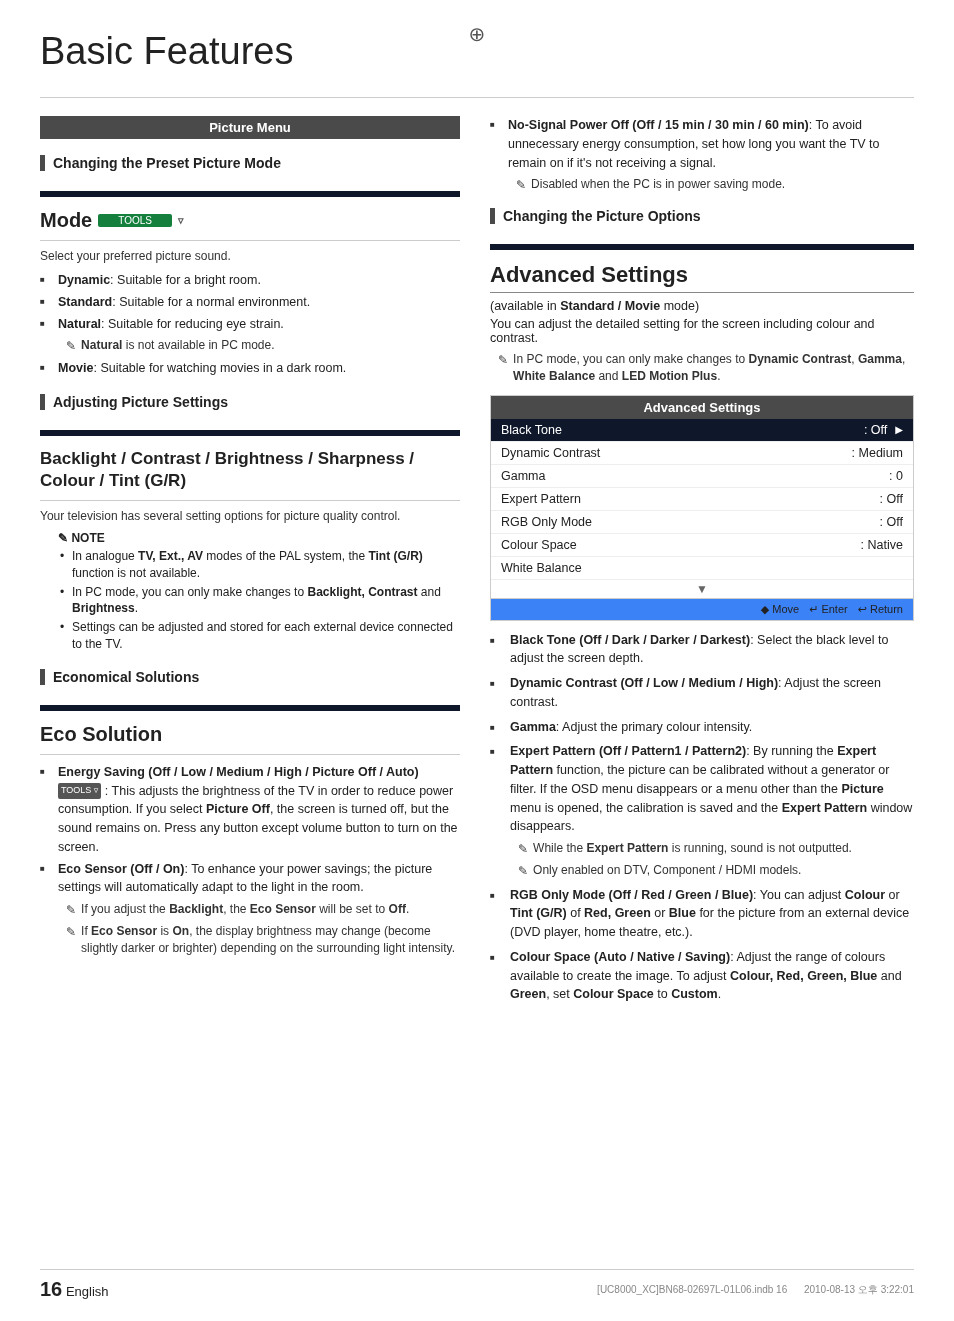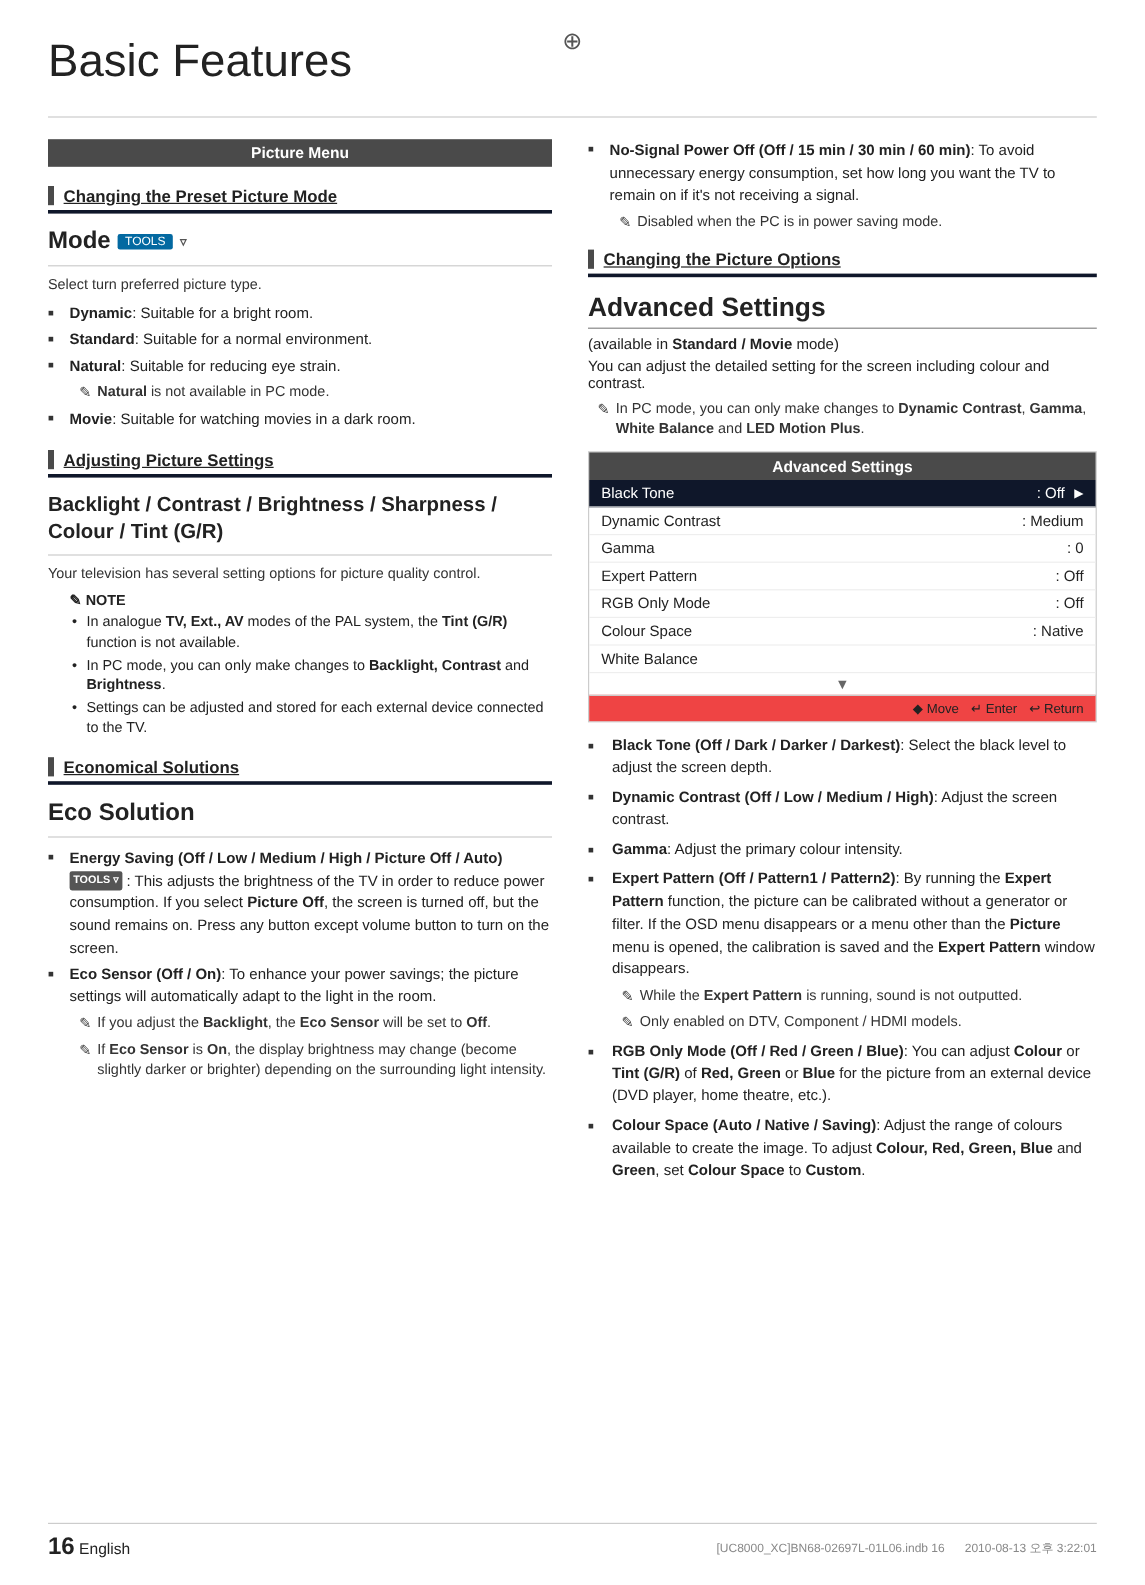--- a/index.html
+++ b/index.html
@@ -60,10 +60,9 @@
     .sub-section-header {
       display: flex;
       align-items: center;
-      border-bottom: 3px solid #0f172a;
+      border-bottom: 6px solid #0f172a;
       margin-bottom: 10px;
-      padding-bottom: 4px;
-      text-decoration: underline;
+      padding-bottom: 20px;
     }
 
     .sub-section-bar {

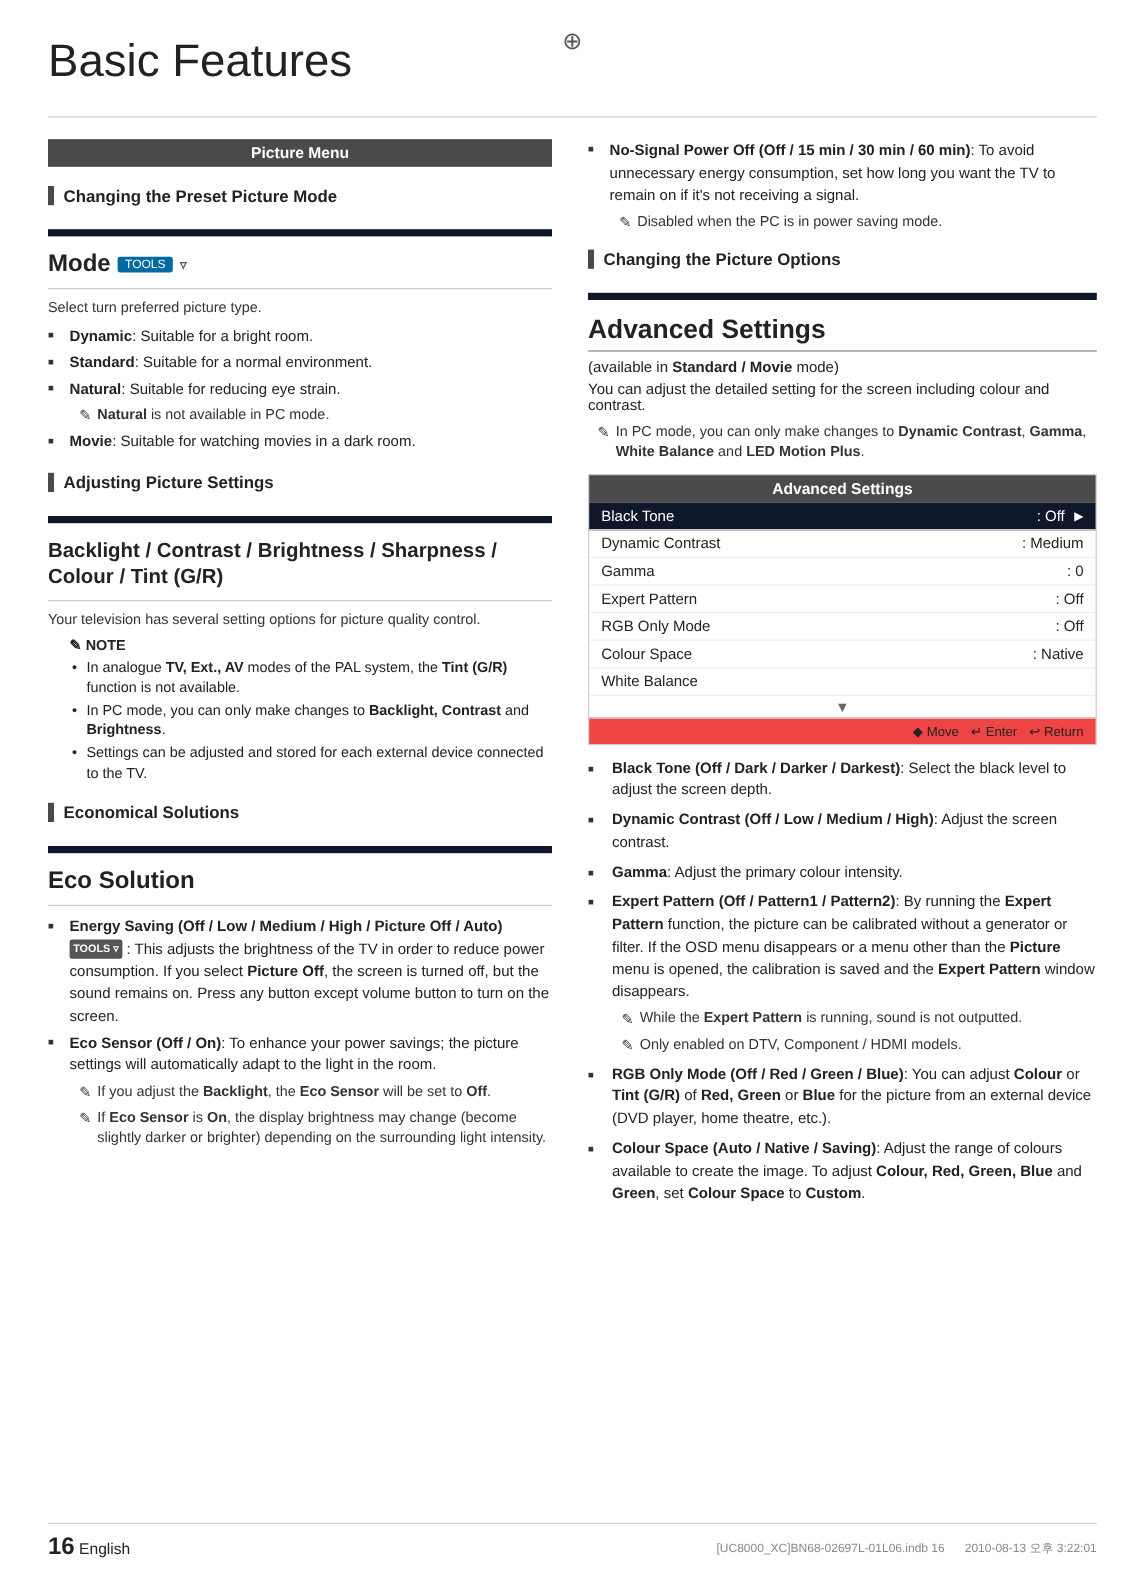--- a/index.html
+++ b/index.html
@@ -89,10 +89,10 @@
     }
 
     .tools-badge {
-      background: #0369a1;
+      background: #15803d;
       color: #fff;
       font-size: 10px;
-      padding: 1px 6px;
+      padding: 1px 20px;
       border-radius: 2px;
       font-weight: normal;
     }

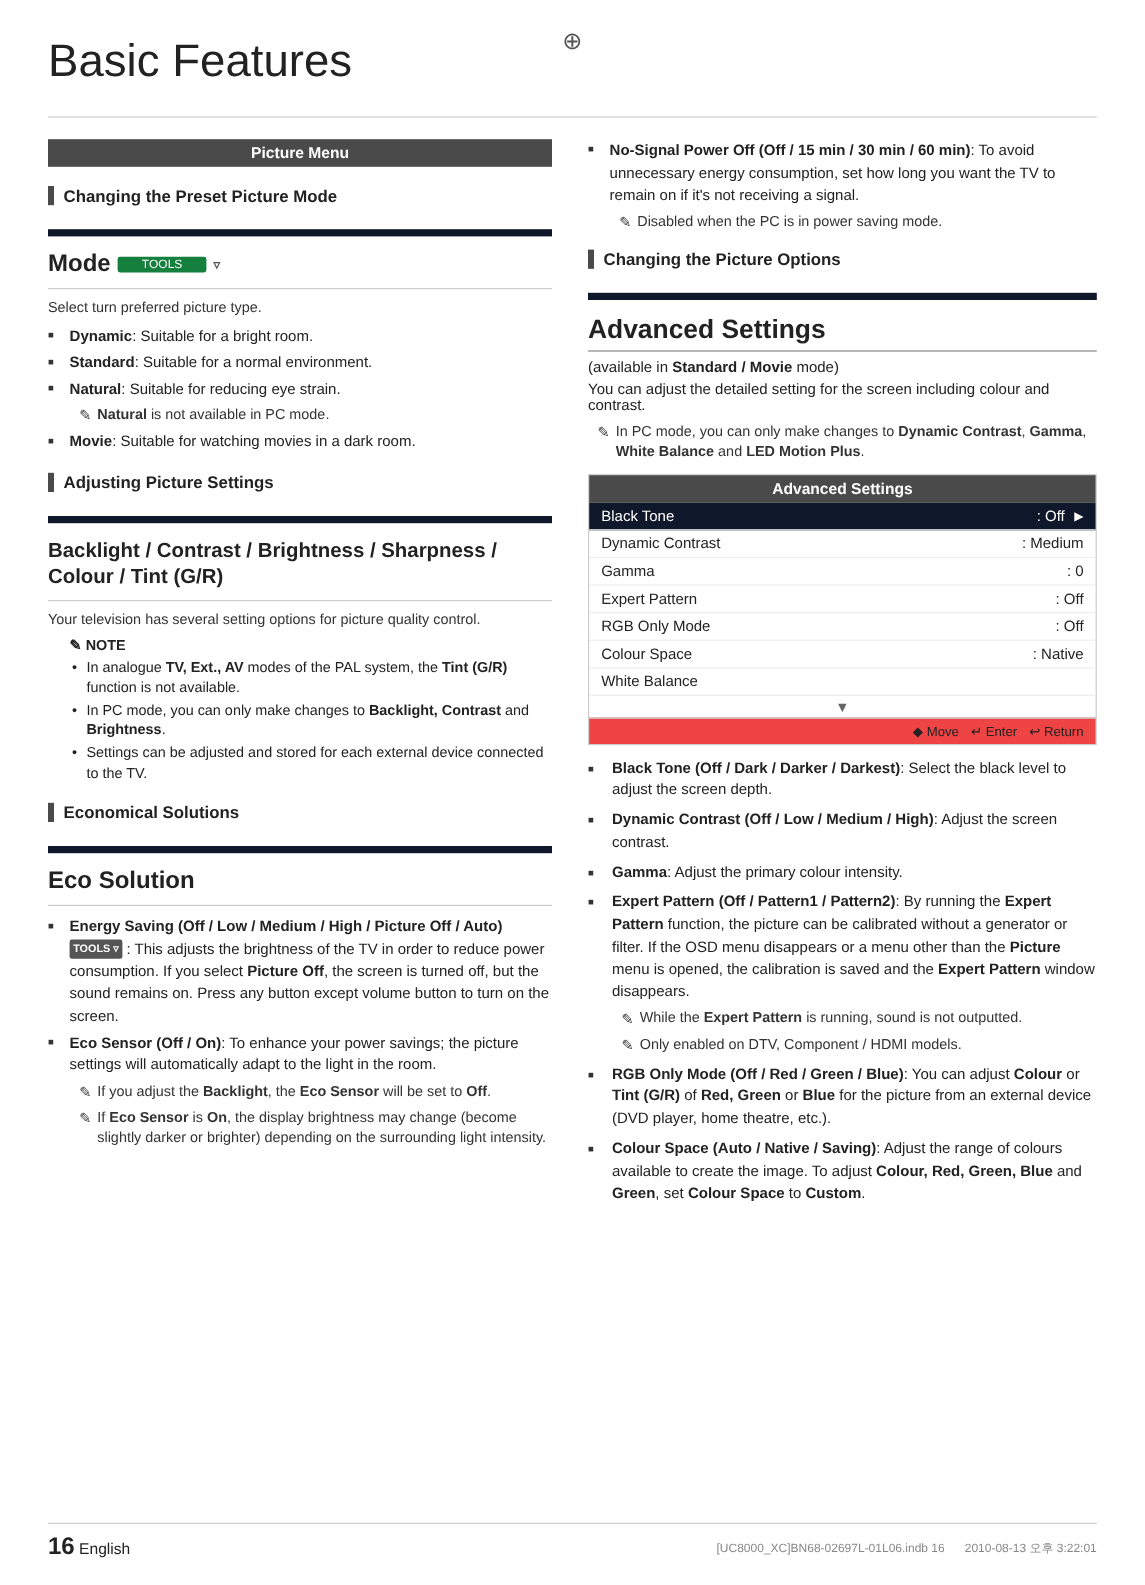--- a/index.html
+++ b/index.html
@@ -355,7 +355,7 @@
         <span style="font-size:11px; color:#555;">▿</span>
       </div>
       <hr class="section-line">
-      <p class="subtitle">Select turn preferred picture type.</p>
+      <p class="subtitle">Select your preferred picture sound.</p>
       <ul class="bullet-list">
         <li><b>Dynamic</b>: Suitable for a bright room.</li>
         <li><b>Standard</b>: Suitable for a normal environment.</li>

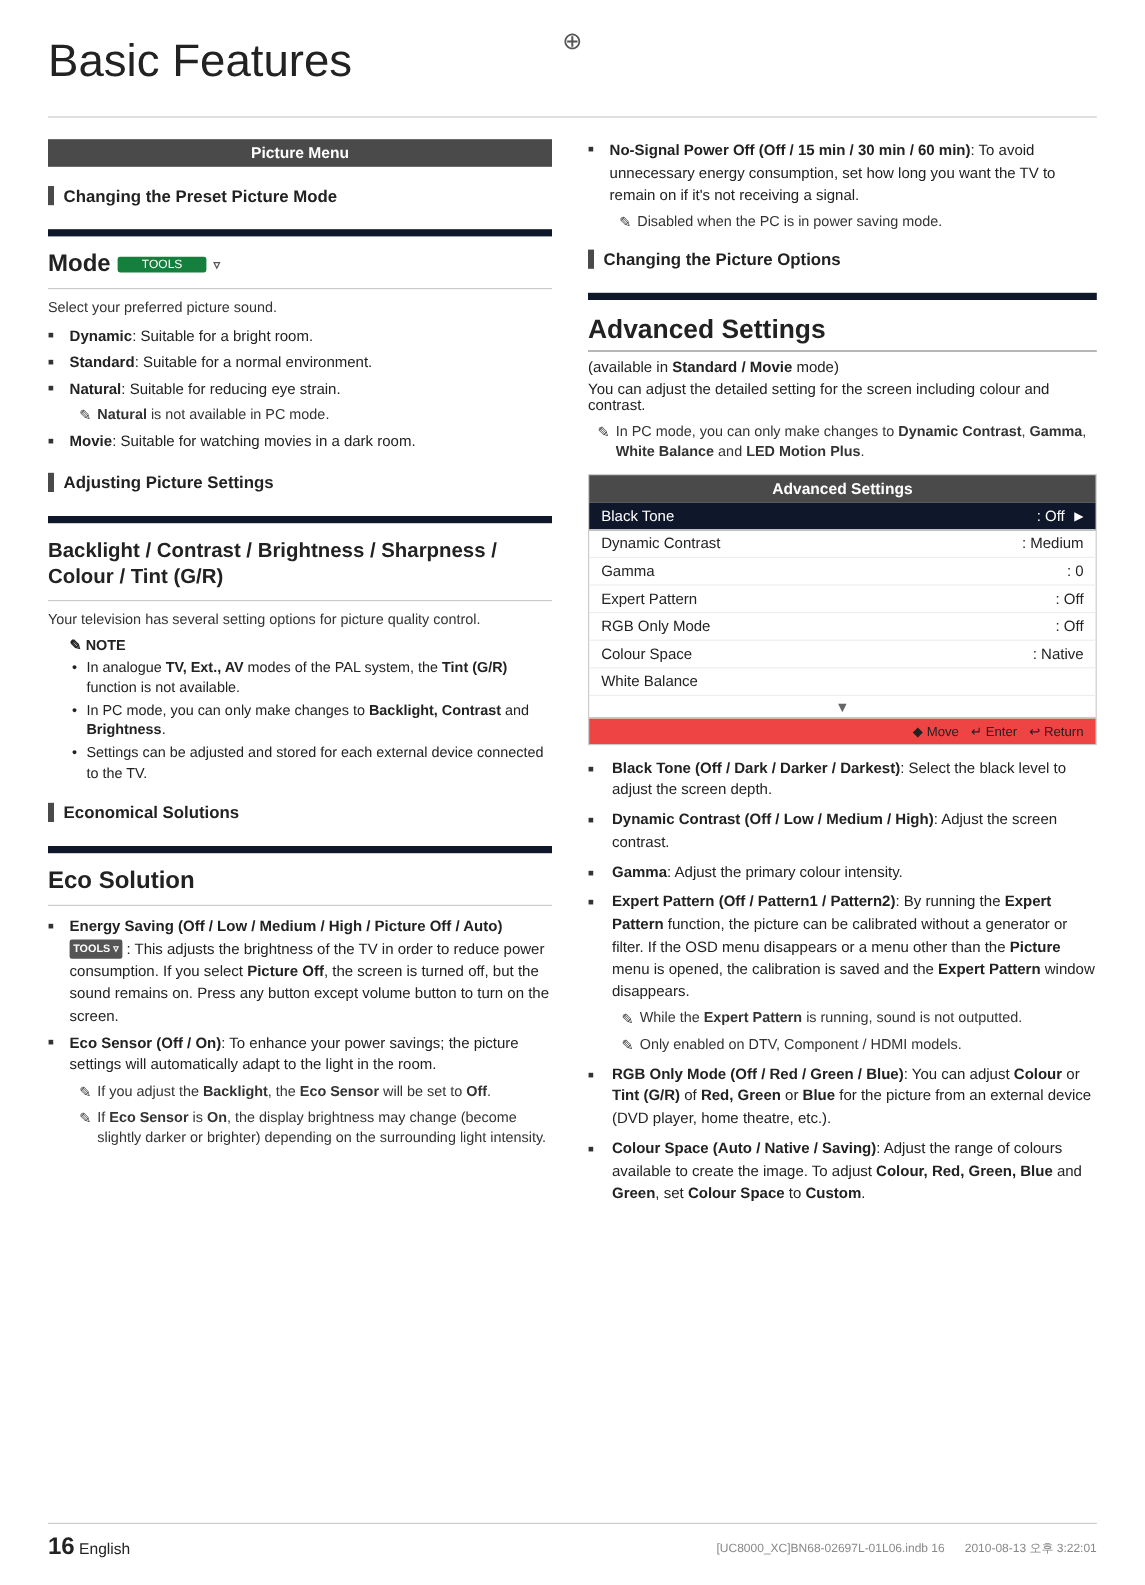--- a/index.html
+++ b/index.html
@@ -246,7 +246,7 @@
       padding: 4px 10px;
       font-size: 11px;
       border-top: 1px solid #ccc;
-      background: #ef4444;
+      background: #3b82f6;
     }
 
     .adv-down-arrow {

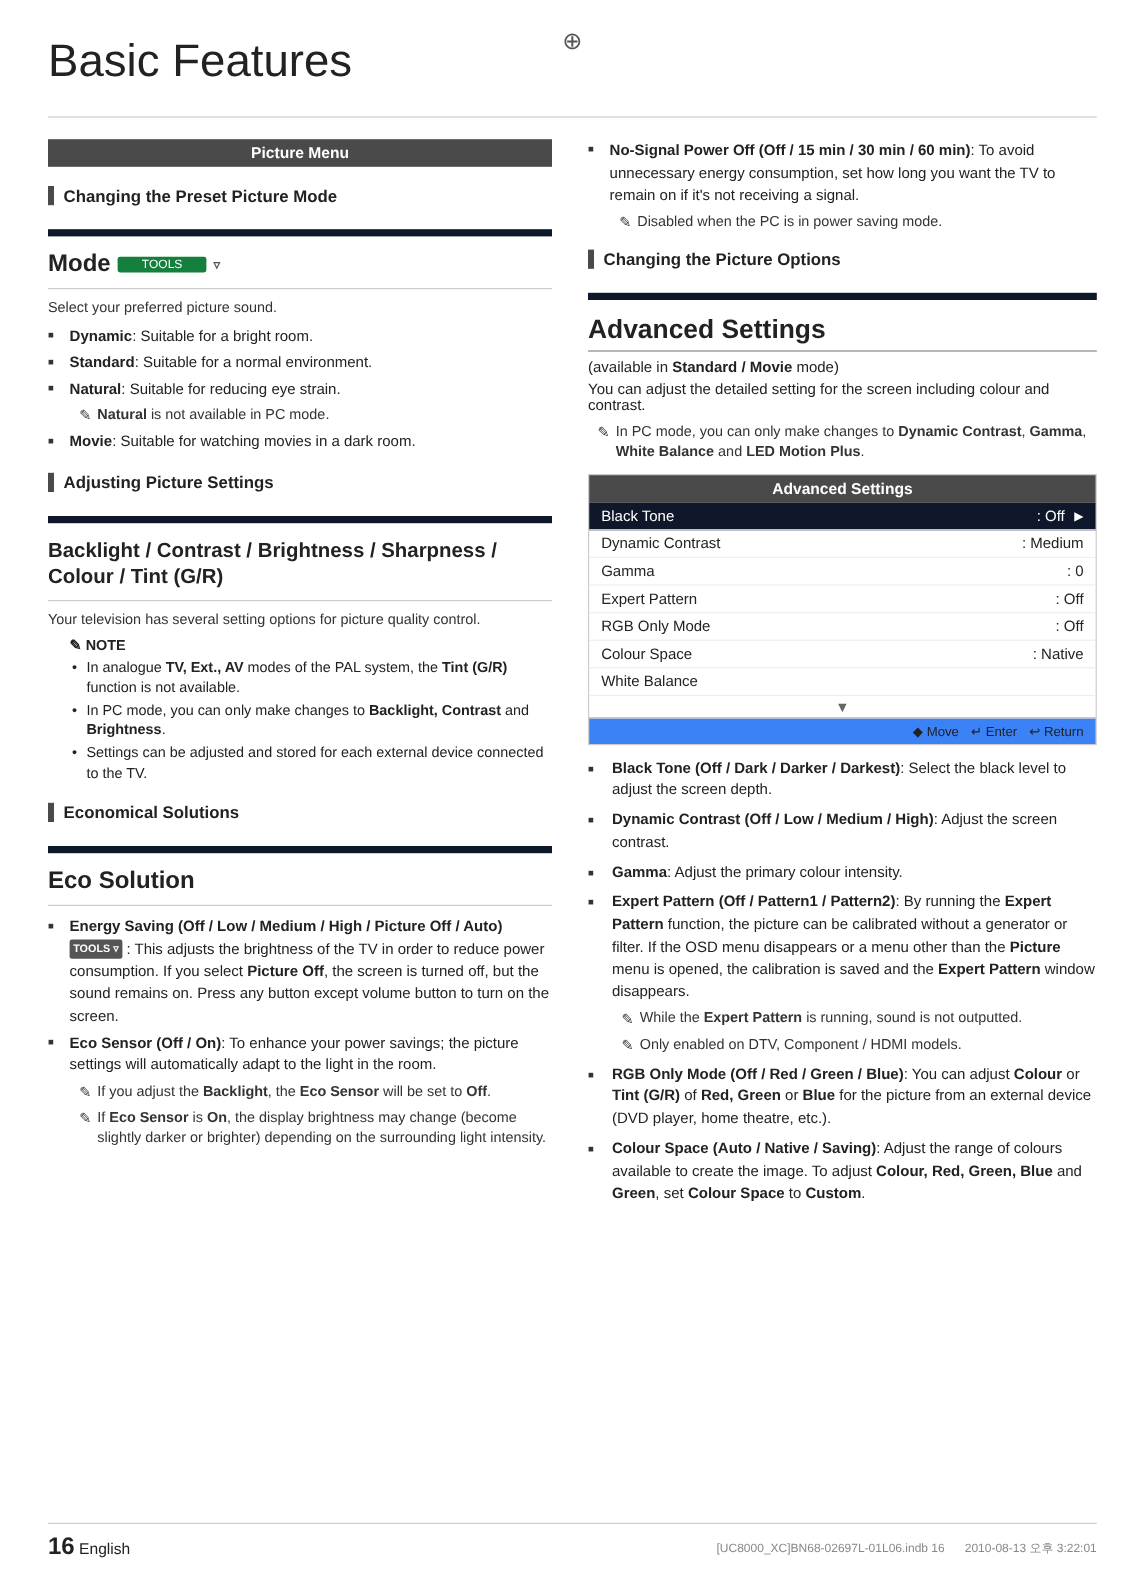--- a/index.html
+++ b/index.html
@@ -103,7 +103,7 @@
       font-size: 9px;
       padding: 1px 3px;
       border-radius: 2px;
-      font-weight: bold;
+      font-weight: normal;
       display: inline-block;
       vertical-align: middle;
     }

